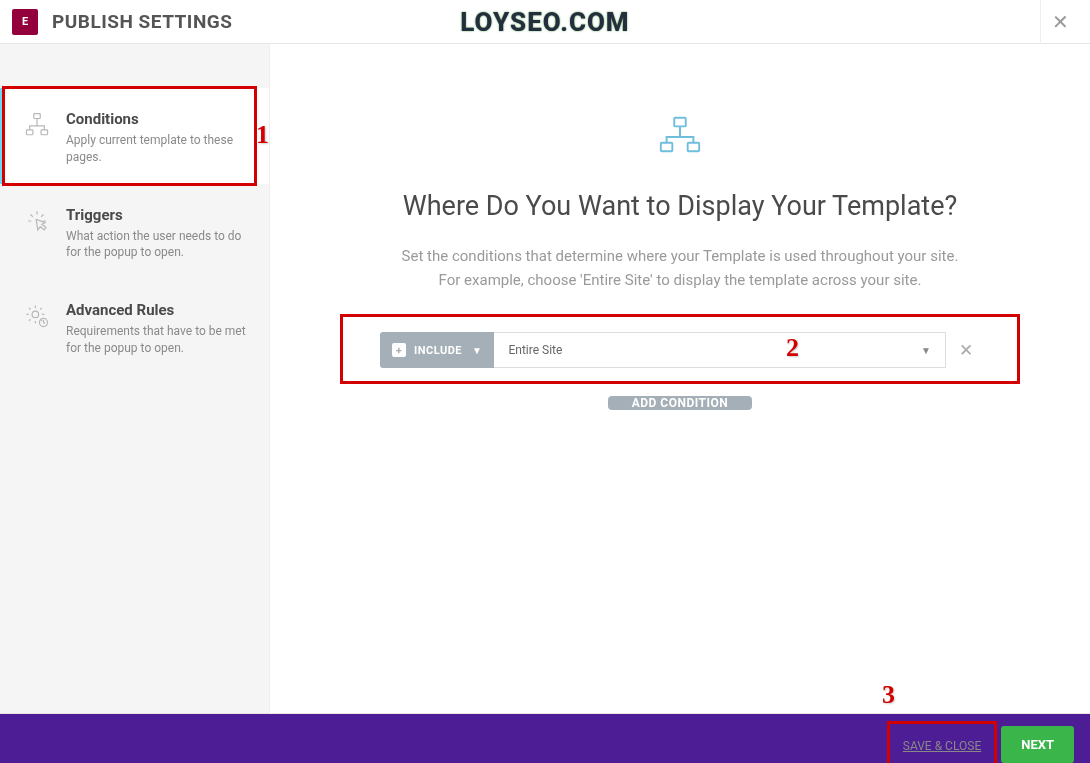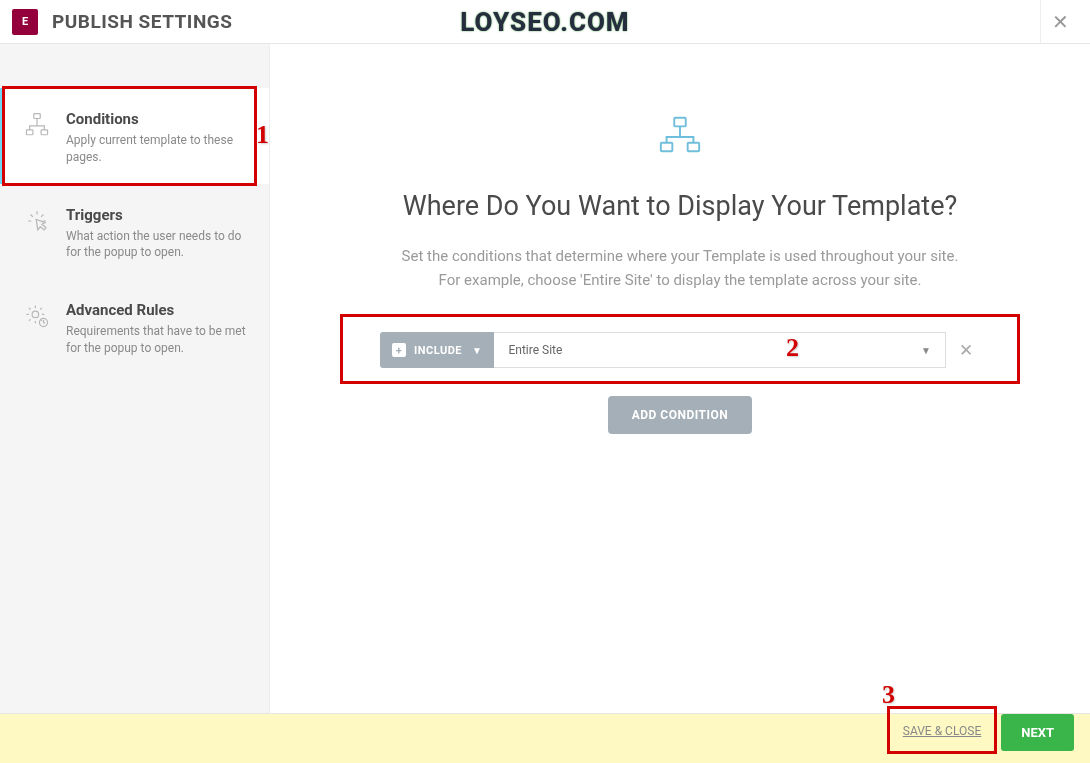--- a/index.html
+++ b/index.html
@@ -39,7 +39,7 @@
   .sel{flex:1;height:36px;background:#fff;border:1px solid #ddd;border-left:none;display:flex;align-items:center;justify-content:space-between;padding:12px 14px;font-size:12px;color:#666;cursor:pointer}
   .sel-caret{font-size:10px;color:#888}
   .cond-x{width:28px;text-align:center;color:#aaa;font-size:17px;cursor:pointer;margin-left:6px}
-  .add-btn{background:#a4afb7;color:#fff;font-size:12px;font-weight:700;letter-spacing:.5px;padding:12px 24px;border-radius:4px;cursor:pointer}
+  .add-btn{background:#a4afb7;color:#fff;font-size:12px;font-weight:700;letter-spacing:.5px;padding:0 24px;border-radius:4px;cursor:pointer}
   
   .ftr{position:absolute;left:0;right:0;bottom:0;height:50px;border-top:1px solid #e6e6e6;background:#fef9c3;display:flex;align-items:flex-start;justify-content:flex-end;padding:0 16px;gap:14px}
   .save{font-size:12px;color:#888;text-decoration:underline;cursor:pointer;padding:10px 6px}

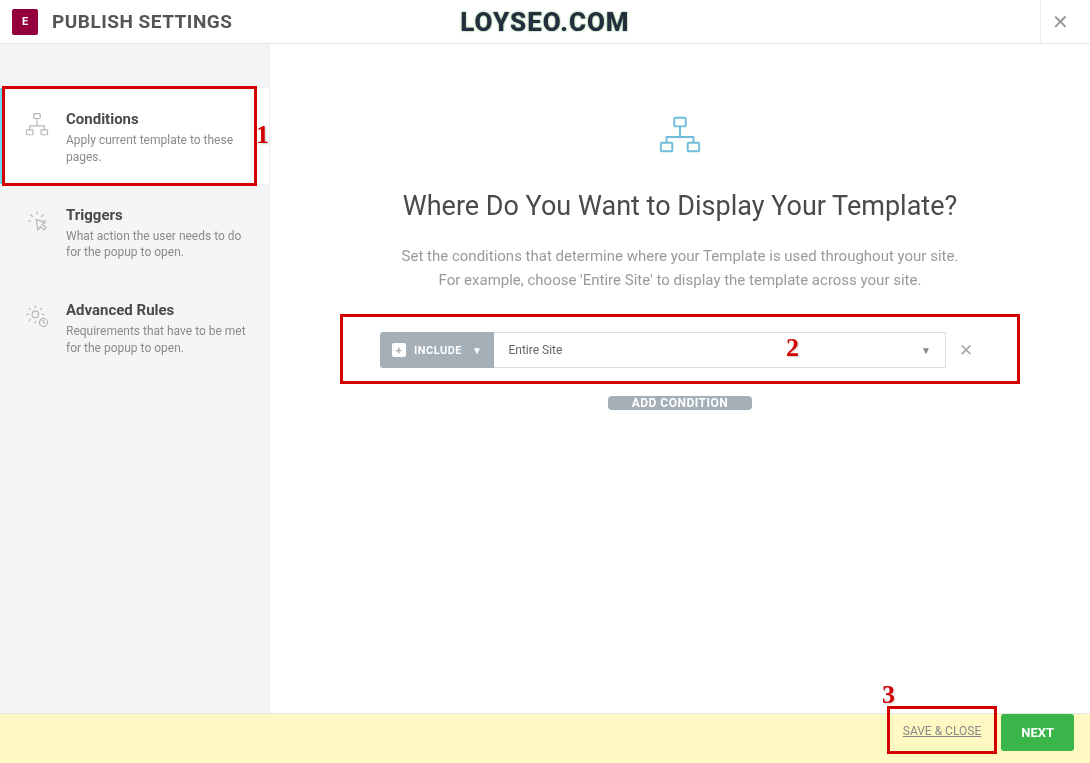--- a/index.html
+++ b/index.html
@@ -41,7 +41,7 @@
   .cond-x{width:28px;text-align:center;color:#aaa;font-size:17px;cursor:pointer;margin-left:6px}
   .add-btn{background:#a4afb7;color:#fff;font-size:12px;font-weight:700;letter-spacing:.5px;padding:0 24px;border-radius:4px;cursor:pointer}
   
-  .ftr{position:absolute;left:0;right:0;bottom:0;height:50px;border-top:1px solid #e6e6e6;background:#fef9c3;display:flex;align-items:flex-start;justify-content:flex-end;padding:0 16px;gap:14px}
+  .ftr{position:absolute;left:0;right:0;bottom:0;height:50px;border-top:1px solid #e6e6e6;background:#4c1d95;display:flex;align-items:flex-end;justify-content:flex-end;padding:0 16px;gap:14px}
   .save{font-size:12px;color:#888;text-decoration:underline;cursor:pointer;padding:10px 6px}
   .next{background:#39b54a;color:#fff;font-size:13px;font-weight:700;padding:11px 20px;border-radius:3px;cursor:pointer}
 </style>

